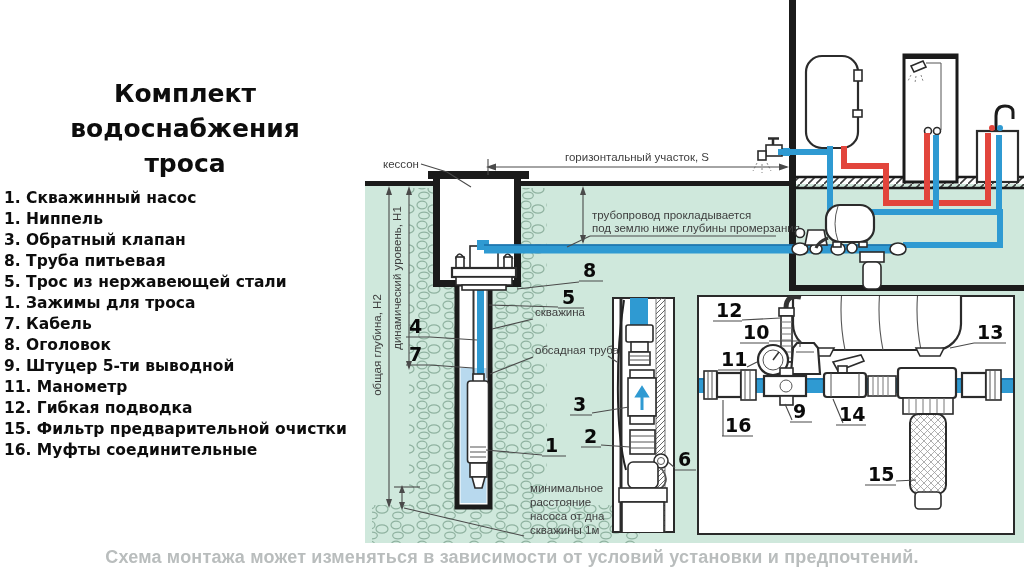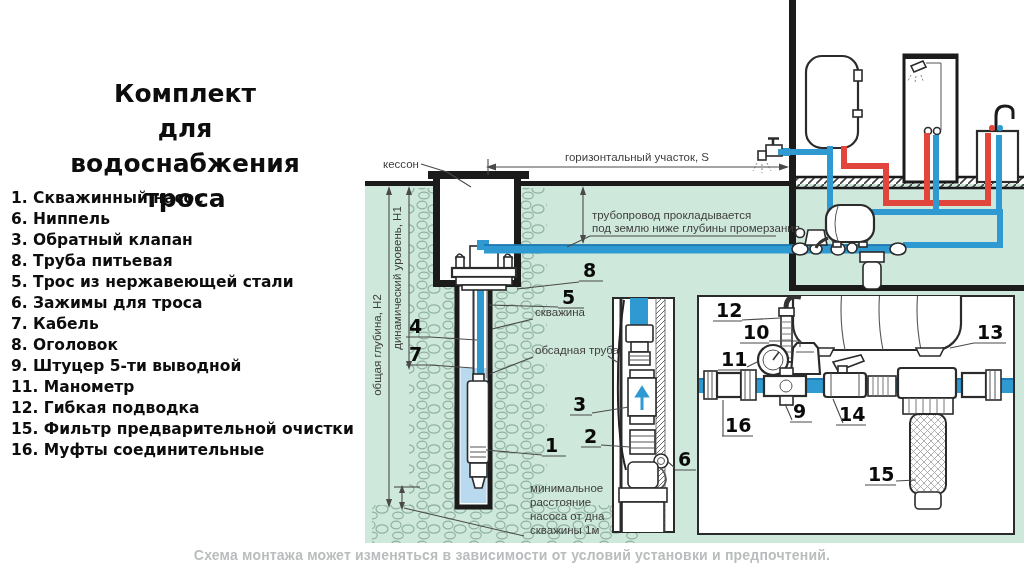--- a/index.html
+++ b/index.html
@@ -31,7 +31,6 @@
 
   <div id="title">
     <div>Комплект</div>
-    <div>для</div>
     <div>водоснабжения троса</div>
   </div>
 

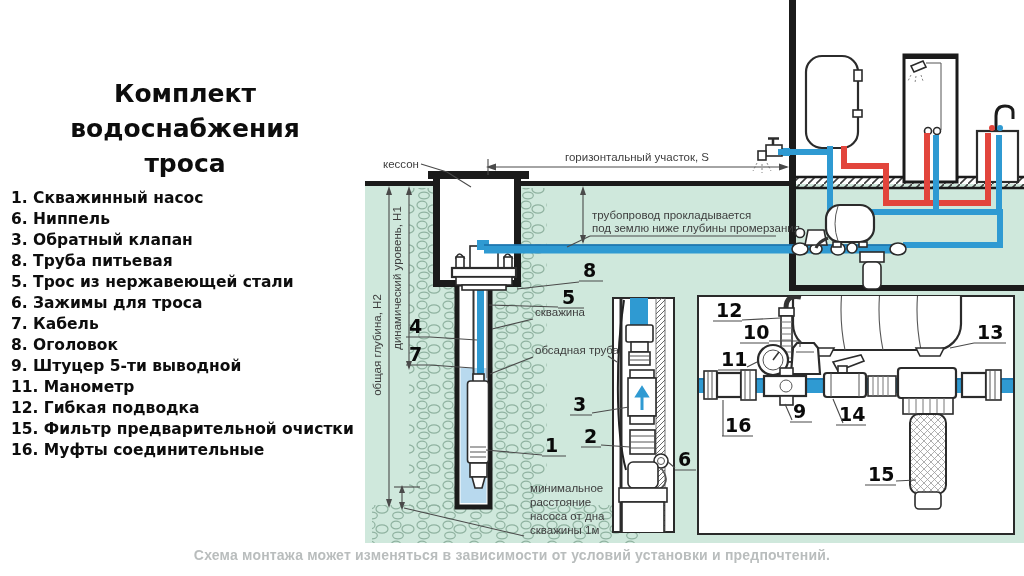--- a/index.html
+++ b/index.html
@@ -8,7 +8,7 @@
   #title{position:absolute;left:28px;top:76px;width:314px;text-align:center;
          font-family:"DejaVu Sans",sans-serif;font-weight:bold;font-size:25px;
          line-height:35px;color:#0d0d0d;}
-  #parts{position:absolute;left:11px;top:188px;width:360px;list-style:none;margin:0;padding:0;
+  #parts{position:absolute;left:4px;top:188px;width:360px;list-style:none;margin:0;padding:0;
          font-family:"DejaVu Sans",sans-serif;font-weight:bold;font-size:15.5px;
          line-height:21px;color:#0d0d0d;white-space:nowrap;}
   #caption{position:absolute;left:0;top:547px;width:1024px;text-align:center;

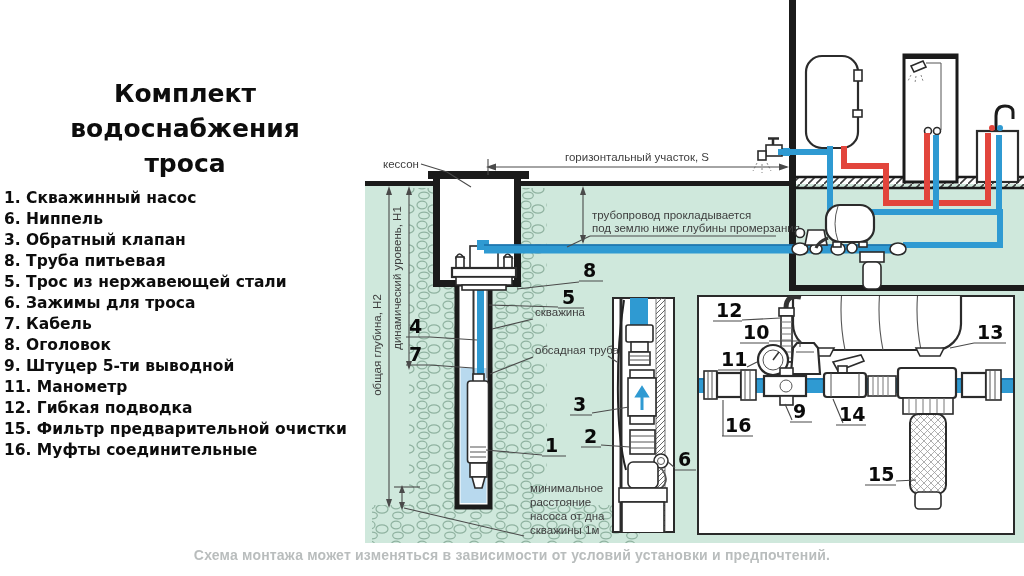--- a/index.html
+++ b/index.html
@@ -36,7 +36,7 @@
 
   <ul id="parts">
     <li>1. Скважинный насос</li>
-    <li>6. Ниппель</li>
+    <li>1. Ниппель</li>
     <li>3. Обратный клапан</li>
     <li>8. Труба питьевая</li>
     <li>5. Трос из нержавеющей стали</li>

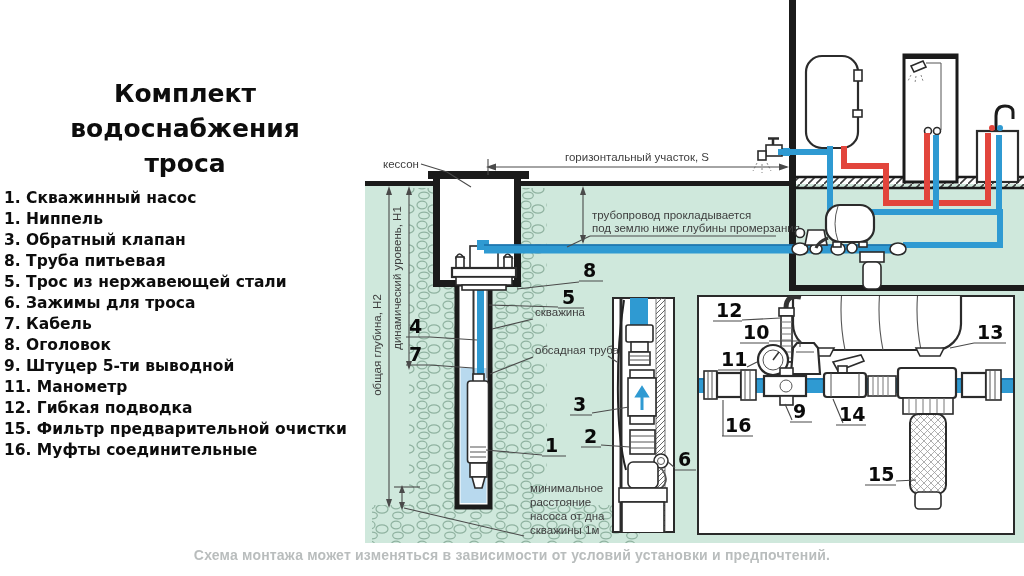--- a/index.html
+++ b/index.html
@@ -40,7 +40,7 @@
     <li>3. Обратный клапан</li>
     <li>8. Труба питьевая</li>
     <li>5. Трос из нержавеющей стали</li>
-    <li>6. Зажимы для троса</li>
+    <li>1. Зажимы для троса</li>
     <li>7. Кабель</li>
     <li>8. Оголовок</li>
     <li>9. Штуцер 5-ти выводной</li>

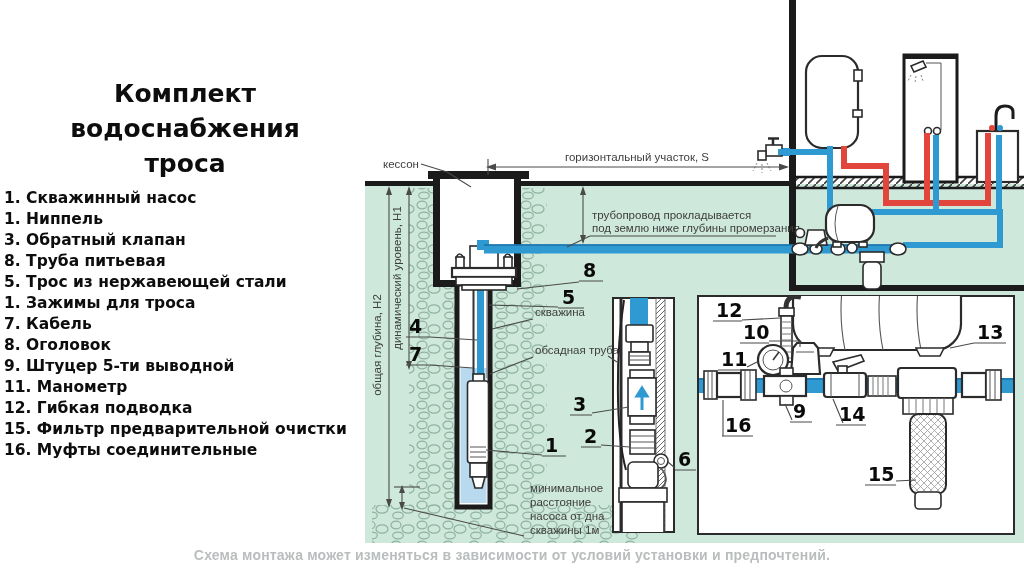--- a/index.html
+++ b/index.html
@@ -12,7 +12,7 @@
          font-family:"DejaVu Sans",sans-serif;font-weight:bold;font-size:15.5px;
          line-height:21px;color:#0d0d0d;white-space:nowrap;}
   #caption{position:absolute;left:0;top:547px;width:1024px;text-align:center;
-           font-weight:bold;font-size:14px;color:#b9bdbd;letter-spacing:0.2px;}
+           font-weight:bold;font-size:18px;color:#b9bdbd;letter-spacing:0.2px;}
   svg{position:absolute;left:0;top:0;}
   text{font-family:"Liberation Sans",sans-serif;}
   .lbl{font-size:11.5px;fill:#3d3d3d;}

